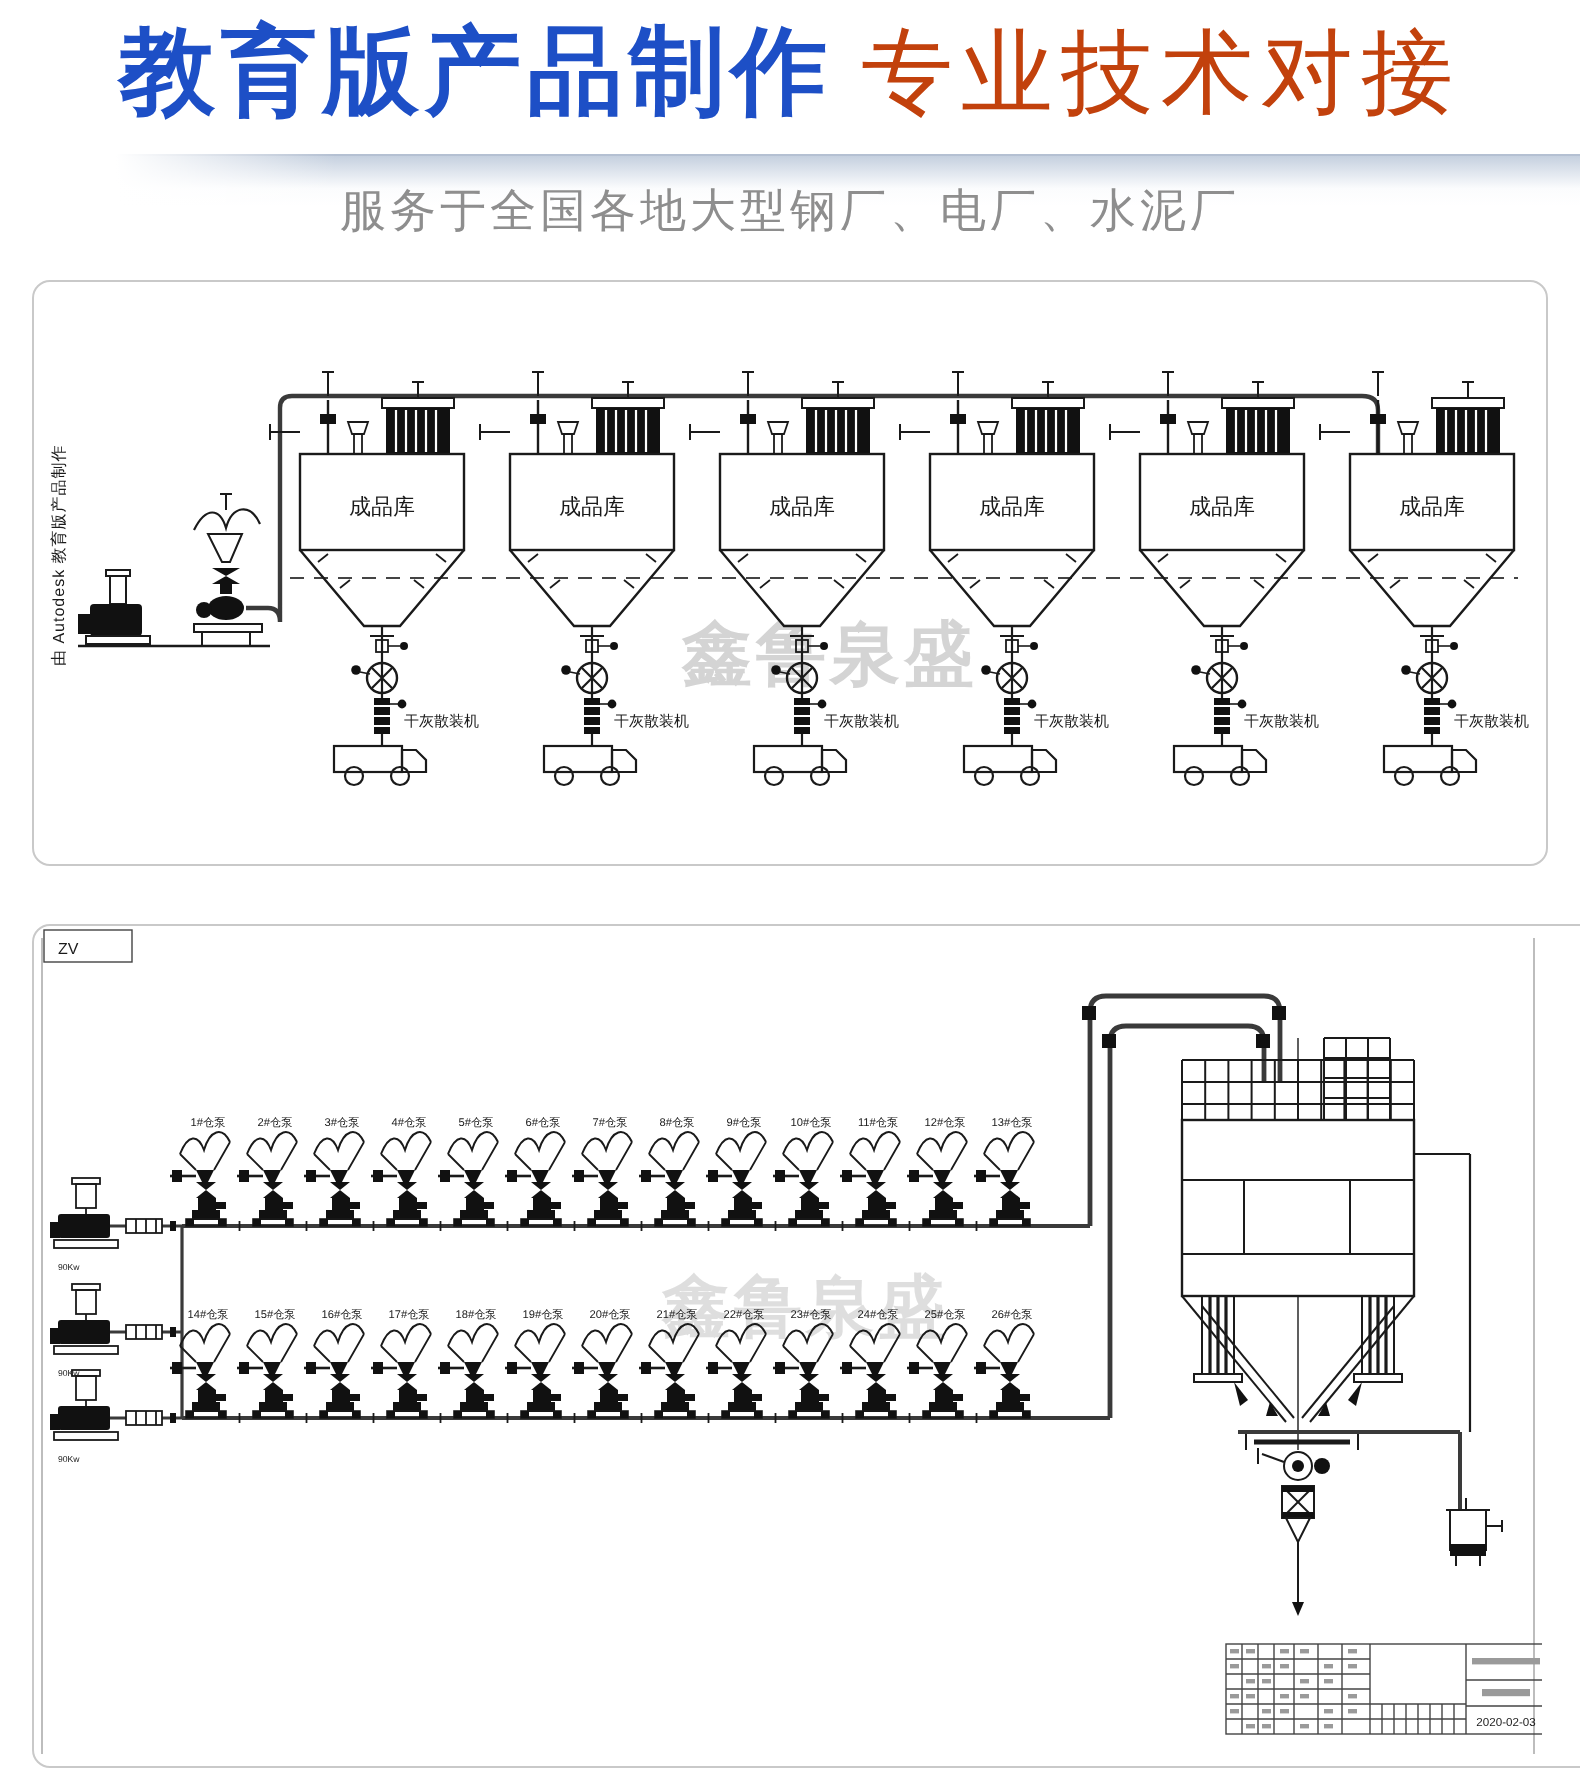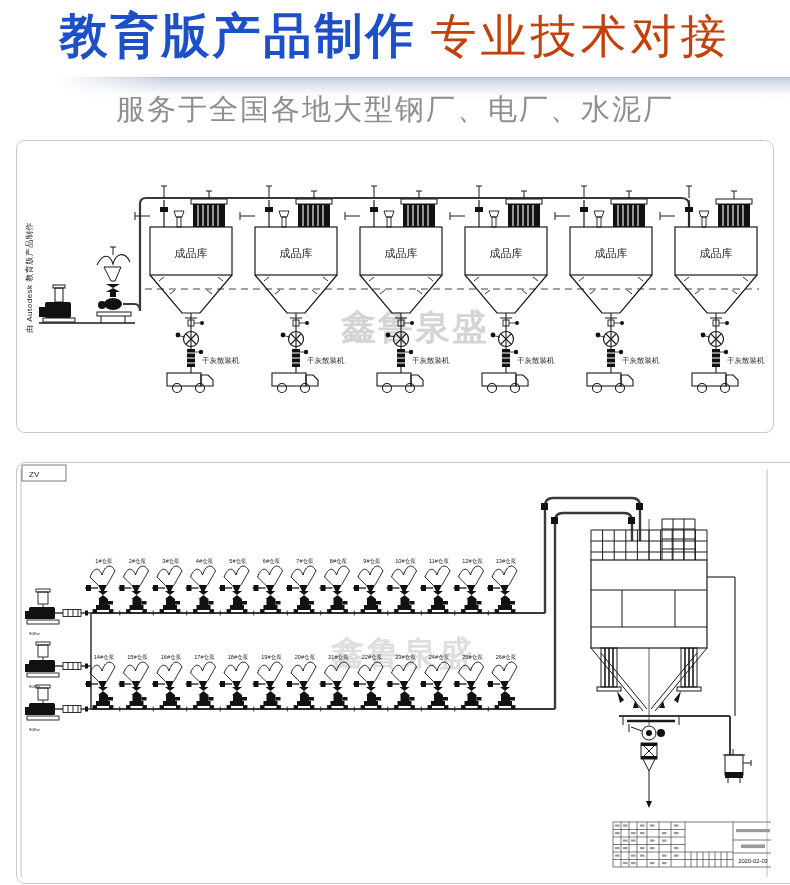--- a/index.html
+++ b/index.html
@@ -14,7 +14,7 @@
   .band .fade{position:absolute;left:0;top:-1px;bottom:0;width:110px;
         background:linear-gradient(90deg,#fff 0%,rgba(255,255,255,0) 100%);}
   .subtitle{position:absolute;top:90px;left:0;width:100%;text-align:center;
-        font-size:29px;color:#8e8e8e;letter-spacing:2px;}
+        font-size:23px;color:#8e8e8e;letter-spacing:2px;}
   .panel{position:absolute;left:16px;width:756px;background:#fff;
         border:1px solid #c9c9c9;border-radius:9px;}
   #panel1{top:140px;height:291px;}

